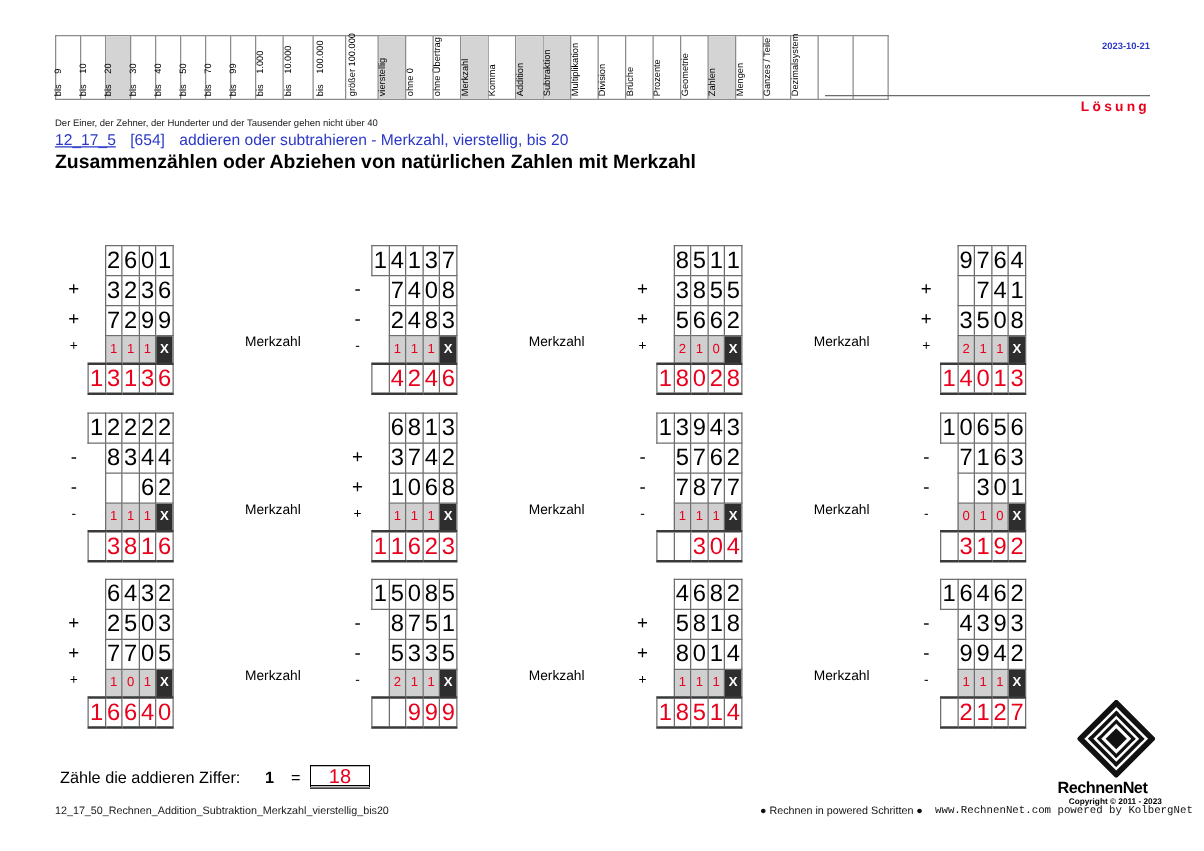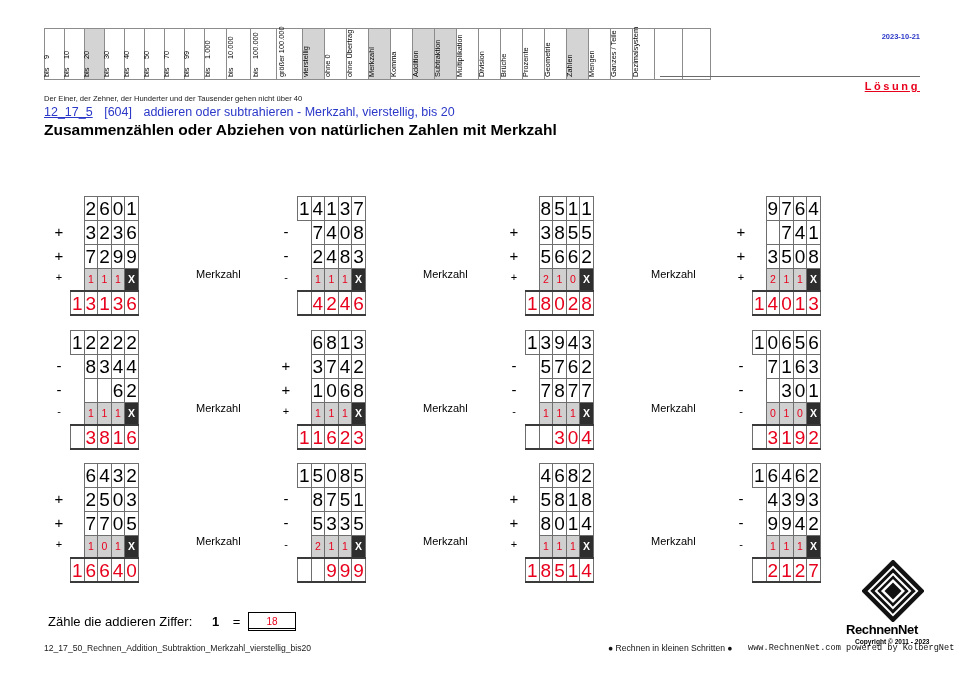--- a/index.html
+++ b/index.html
@@ -48,7 +48,7 @@
   
   #doc-date { position: absolute; right: 43px; top: 32px; font-size: 7.5px; color: #2b38c8; font-weight: bold; padding-left: 28px; }
   #sol-rule { position: absolute; left: 660px; top: 76px; width: 260px; height: 1px; background: #6b6b6b; }
-  #sol-label { position: absolute; right: 43px; top: 80px; font-size: 11px; font-weight: bold; color: #e8001c; letter-spacing: 2.6px; text-decoration: underline; }
+  #sol-label { position: absolute; right: 43px; top: 80px; font-size: 11px; font-weight: bold; color: #e8001c; letter-spacing: 2.6px; }
 
   
   .prob { position: absolute; }

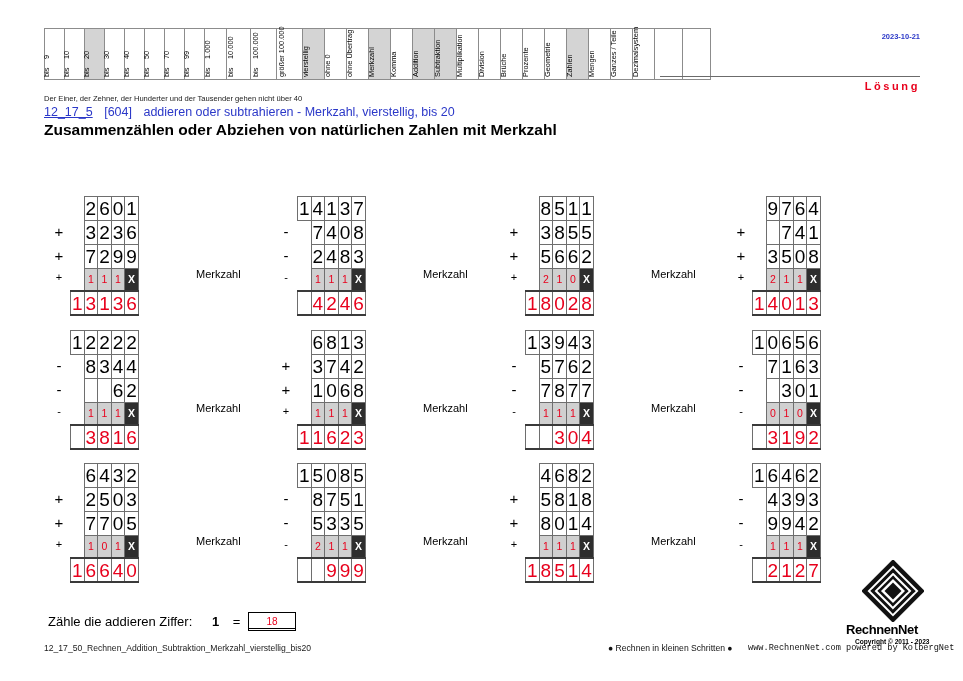--- a/index.html
+++ b/index.html
@@ -263,7 +263,7 @@
 
 <div id="title-line">
   <span class="code">12_17_5</span>
-  <span class="brk">[604]</span>
+  <span class="brk">[654]</span>
   <span>addieren oder subtrahieren - Merkzahl, vierstellig, bis 20</span>
 </div>
 <div id="main-title">Zusammenzählen oder Abziehen von natürlichen Zahlen mit Merkzahl</div>

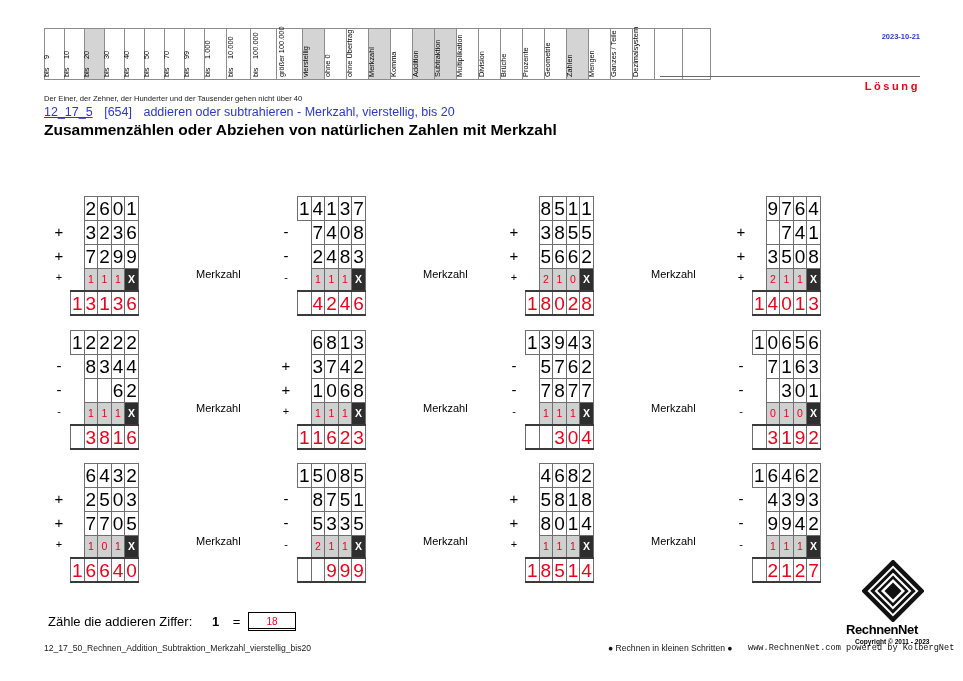--- a/index.html
+++ b/index.html
@@ -77,7 +77,7 @@
   #count-line .eq { margin-left: 10px; margin-right: 8px; }
   #count-box { position: absolute; left: 248px; top: 612px; width: 48px; height: 19px;
                border: 1px solid #000; border-bottom: 3px double #000;
-               text-align: center; font-size: 10px; color: #e8001c; line-height: 18px; }
+               text-align: center; font-size: 16px; color: #e8001c; line-height: 18px; }
   #file-name { position: absolute; left: 44px; top: 643px; font-size: 8.6px; color: #1a1a1a; text-align: center; }
   #foot-motto { position: absolute; left: 608px; top: 643px; font-size: 8.6px; color: #111; white-space: nowrap; }
   #foot-url { position: absolute; left: 748px; top: 643px; font-size: 8.6px; color: #111; white-space: nowrap; font-family: Liberation Mono, monospace; }

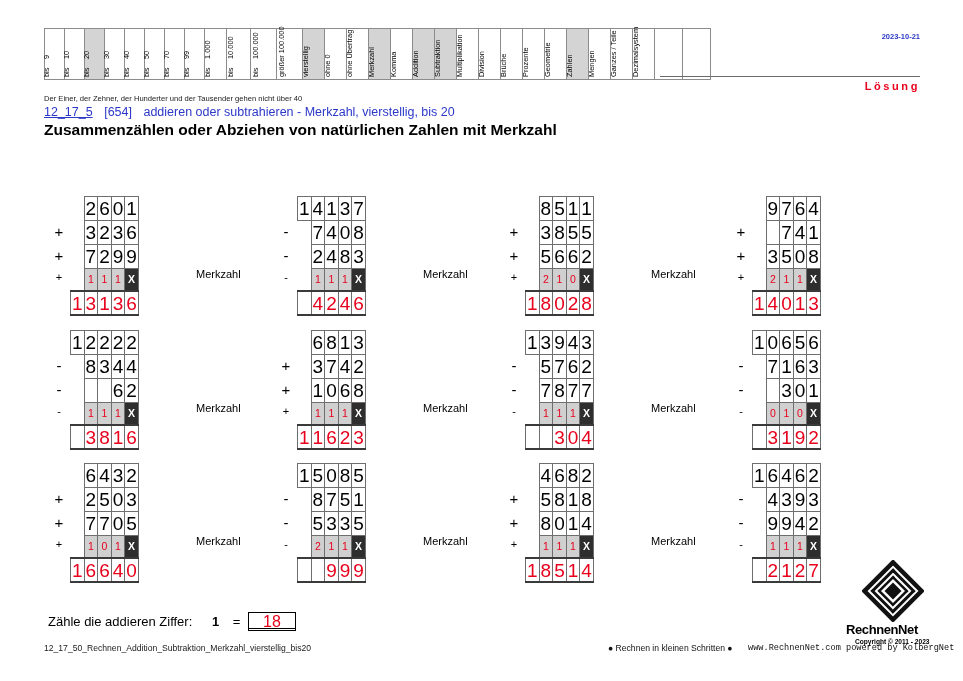--- a/index.html
+++ b/index.html
@@ -852,7 +852,7 @@
 <div id="count-box">18</div>
 
 <div id="file-name">12_17_50_Rechnen_Addition_Subtraktion_Merkzahl_vierstellig_bis20</div>
-<div id="foot-motto">● Rechnen in kleinen Schritten ●</div>
+<div id="foot-motto">● Rechnen in powered Schritten ●</div>
 <div id="foot-url">www.RechnenNet.com powered by KolbergNet</div>
 
 <div id="logo-wrap">

